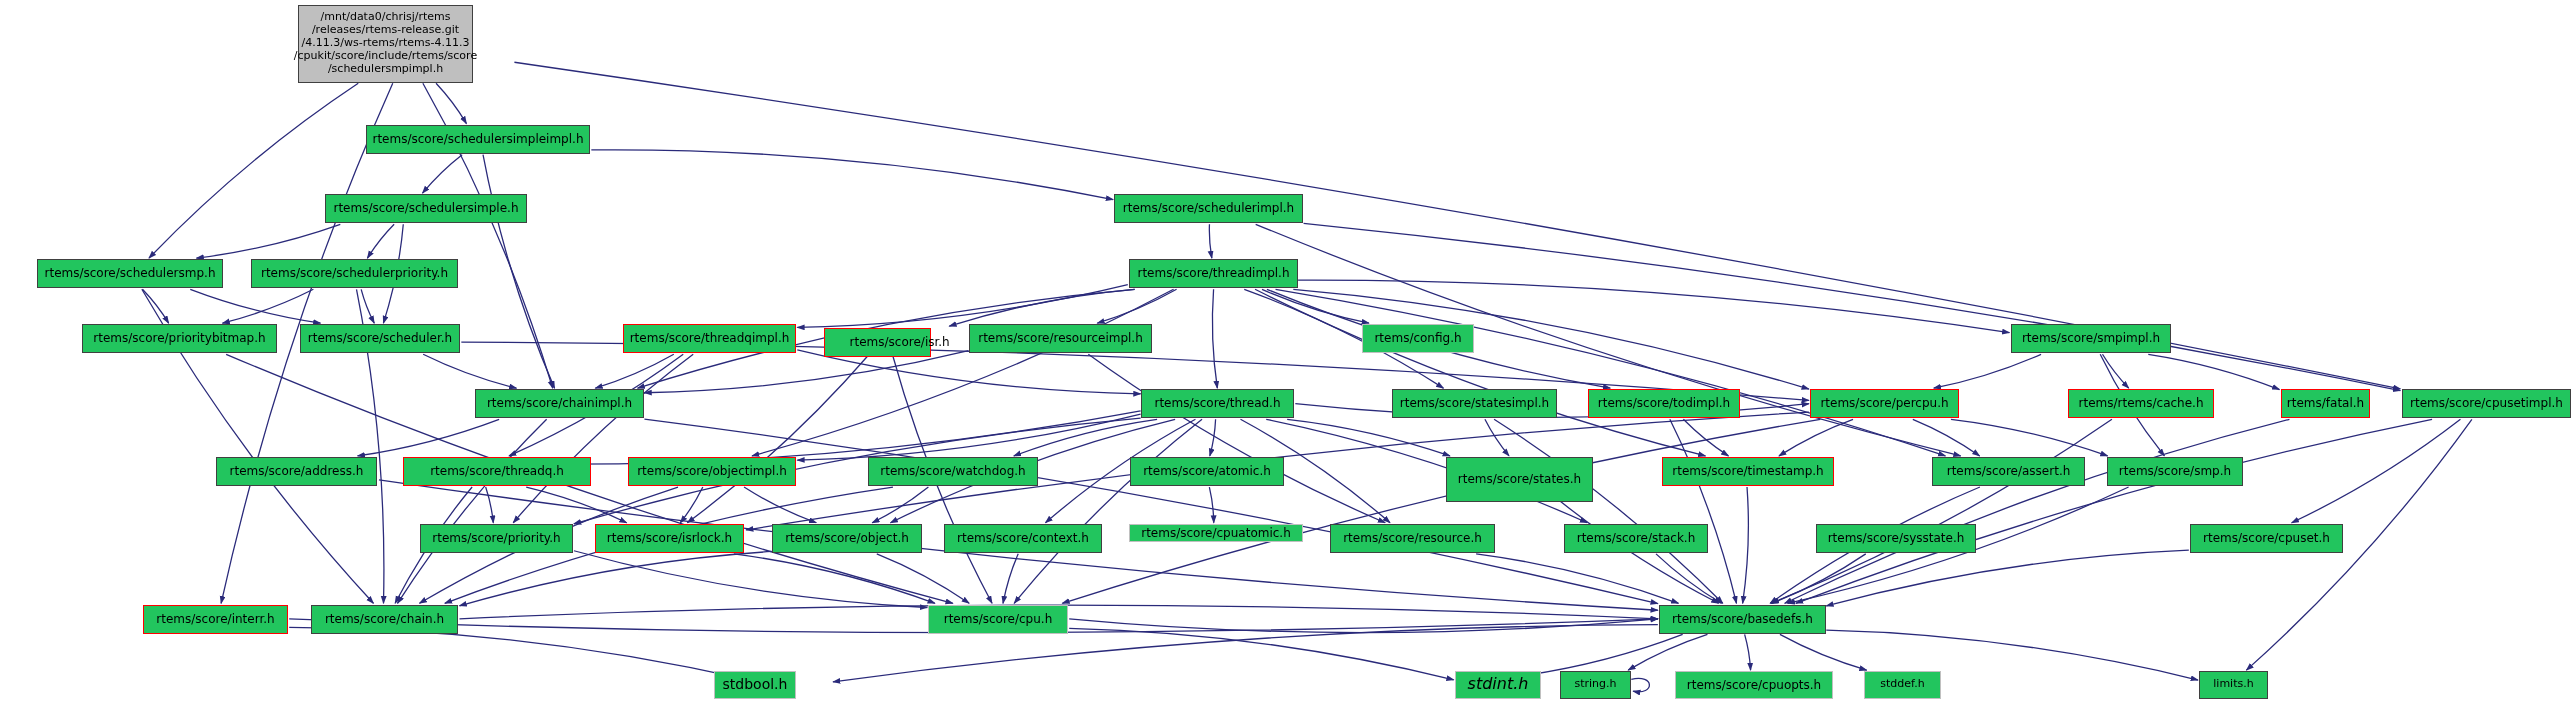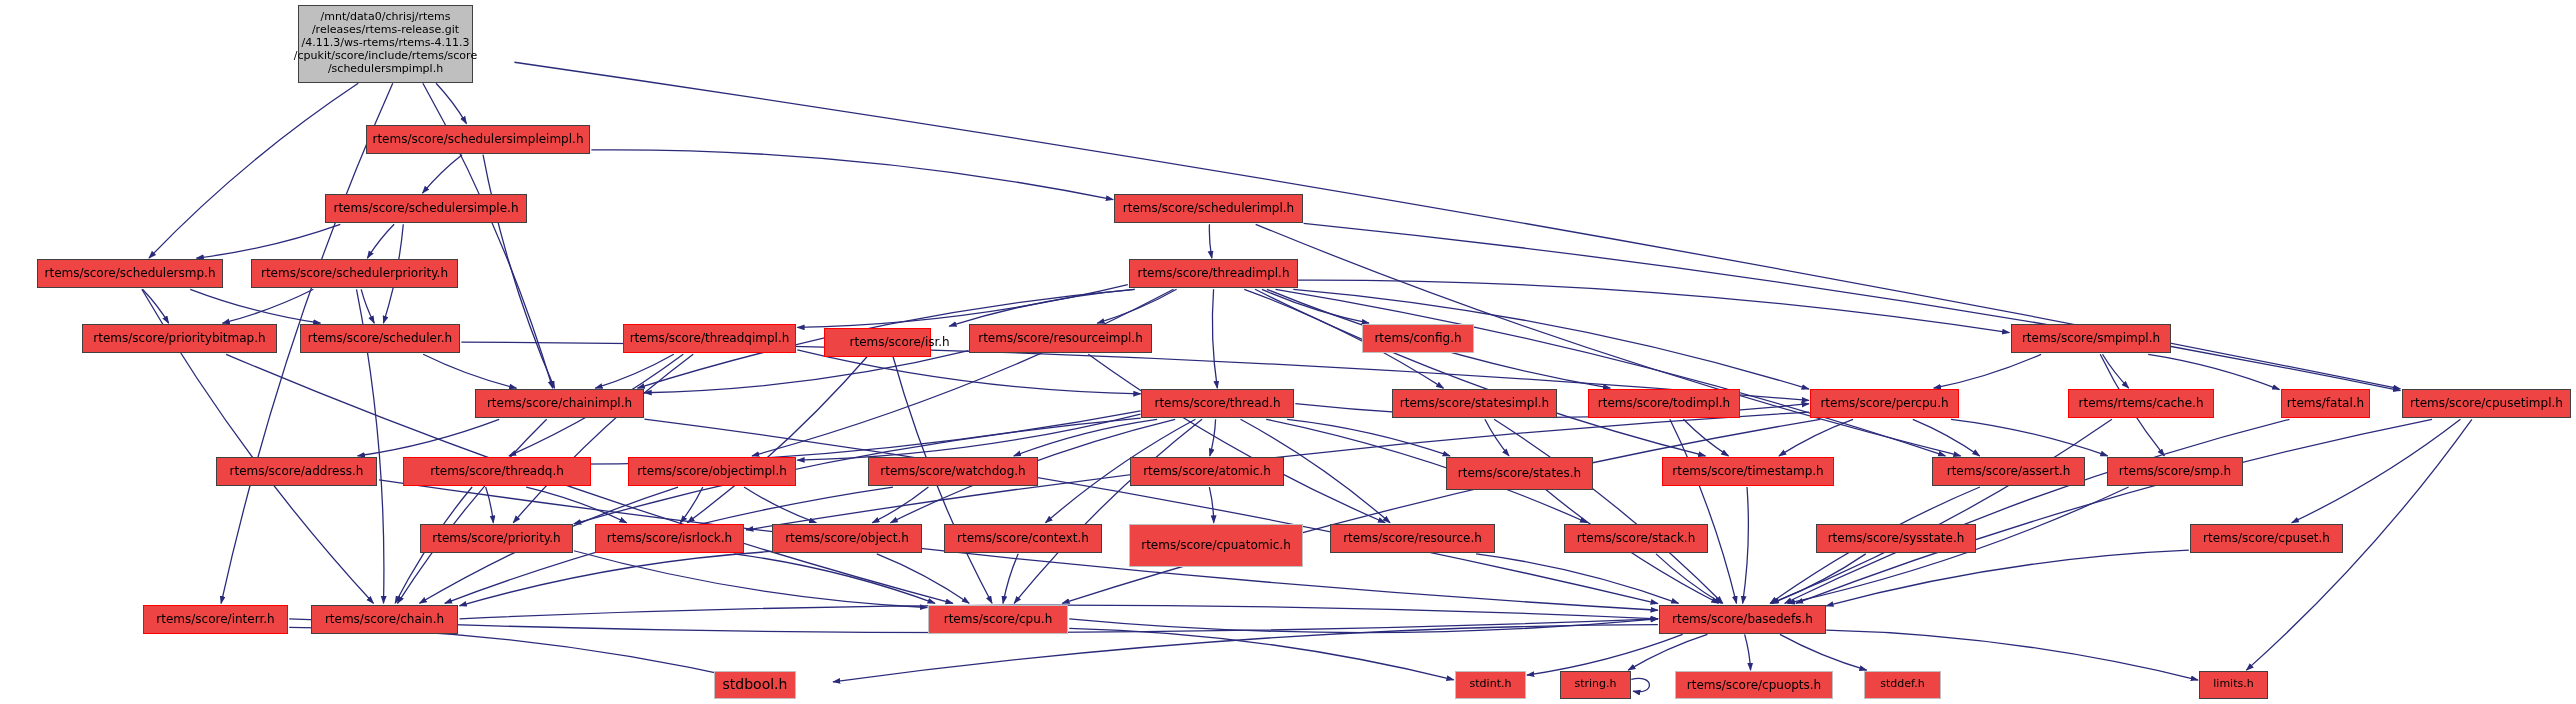--- a/index.html
+++ b/index.html
@@ -33,7 +33,7 @@
     white-space: pre;
     line-height: 1.18;
     color: #000000;
-    background: #ef4444;
+    background: #22c55e;
     border: 0.9px solid #404040;
     font-size: 12px;
     padding: 0 3.7px;

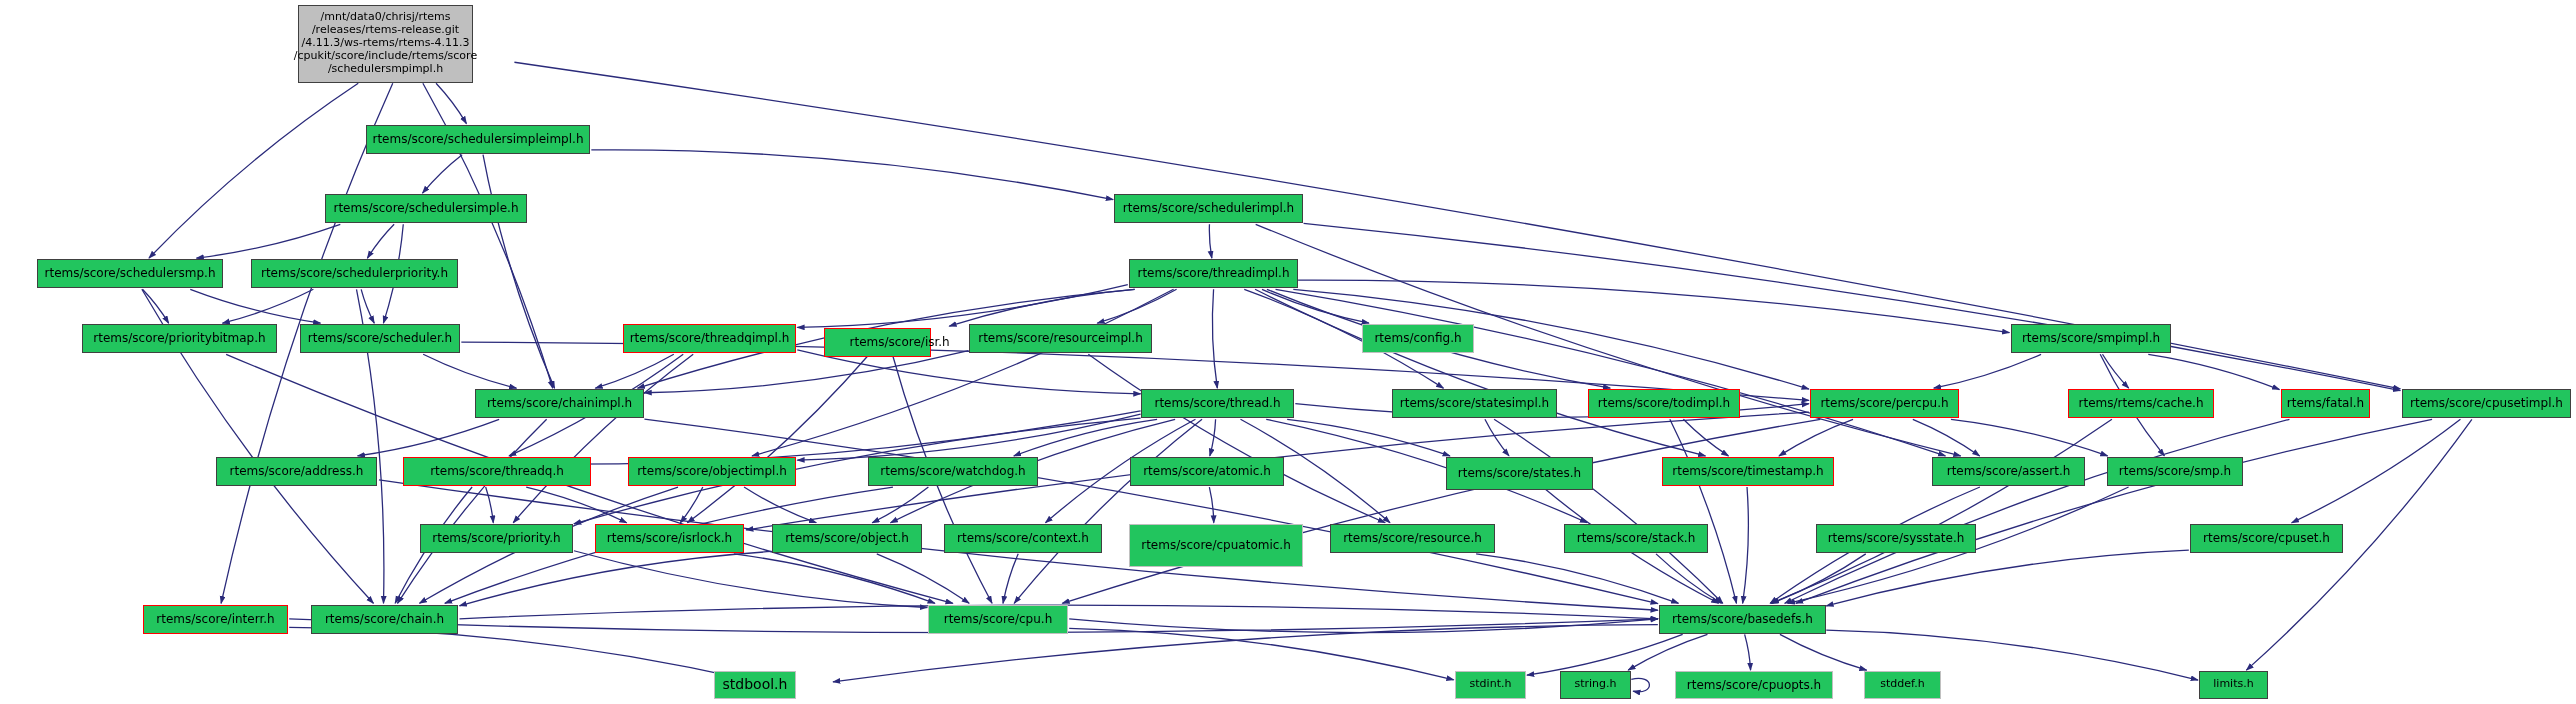--- a/index.html
+++ b/index.html
@@ -211,7 +211,7 @@
     <div class="gnode red" style="left: 628px; top: 457px; width: 168px; height: 29px;">rtems/score/objectimpl.h</div>
     <div class="gnode" style="left: 868px; top: 457px; width: 170px; height: 29px;">rtems/score/watchdog.h</div>
     <div class="gnode" style="left: 1130px; top: 457px; width: 154px; height: 29px;">rtems/score/atomic.h</div>
-    <div class="gnode" style="left: 1446px; top: 457px; width: 147px; height: 33px;">rtems/score/states.h</div>
+    <div class="gnode" style="left: 1446px; top: 457px; width: 147px; height: 45px;">rtems/score/states.h</div>
     <div class="gnode red" style="left: 1662px; top: 457px; width: 172px; height: 29px;">rtems/score/timestamp.h</div>
     <div class="gnode" style="left: 1932px; top: 457px; width: 153px; height: 29px;">rtems/score/assert.h</div>
     <div class="gnode" style="left: 2107px; top: 457px; width: 136px; height: 29px;">rtems/score/smp.h</div>

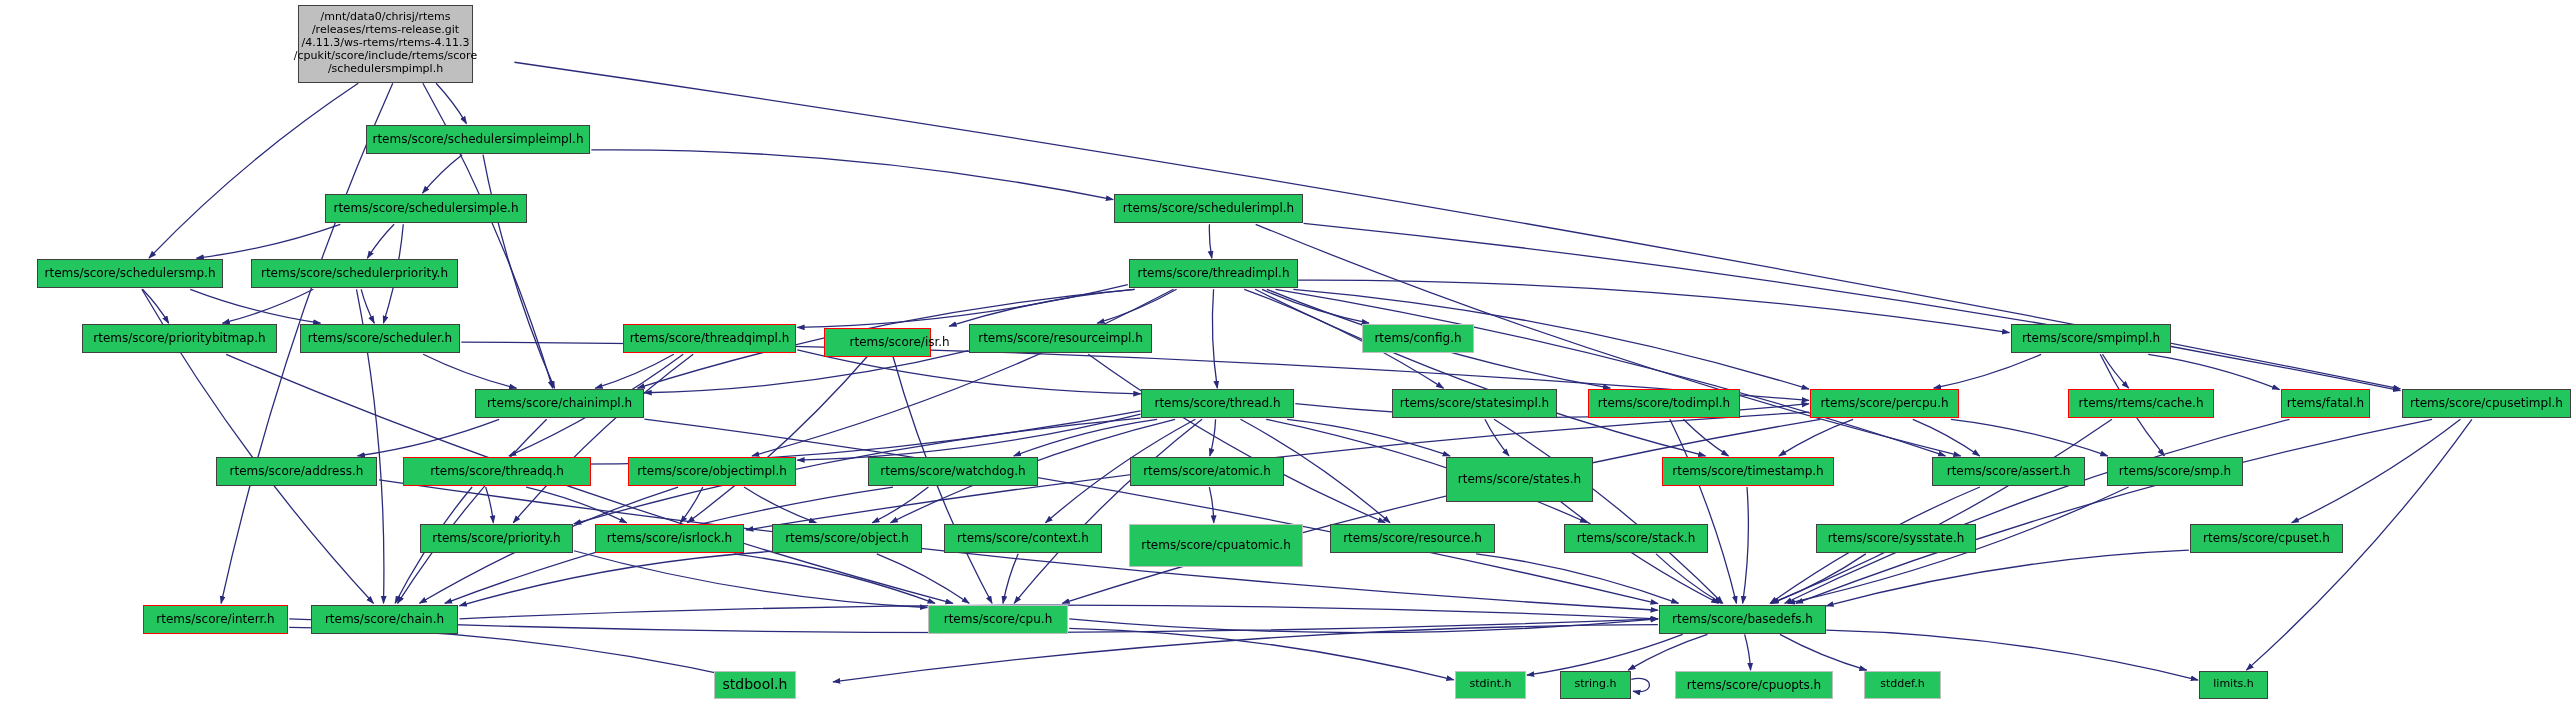--- a/index.html
+++ b/index.html
@@ -219,7 +219,7 @@
     <div class="gnode red" style="left: 595px; top: 524px; width: 149px; height: 29px;">rtems/score/isrlock.h</div>
     <div class="gnode" style="left: 772px; top: 524px; width: 150px; height: 29px;">rtems/score/object.h</div>
     <div class="gnode" style="left: 944px; top: 524px; width: 158px; height: 29px;">rtems/score/context.h</div>
-    <div class="gnode grey" style="left: 1129px; top: 524px; width: 174px; height: 43px;">rtems/score/cpuatomic.h</div>
+    <div class="gnode grey" style="left: 1129px; top: 524px; width: 174px; height: 18px;">rtems/score/cpuatomic.h</div>
     <div class="gnode" style="left: 1330px; top: 524px; width: 165px; height: 29px;">rtems/score/resource.h</div>
     <div class="gnode" style="left: 1564px; top: 524px; width: 144px; height: 29px;">rtems/score/stack.h</div>
     <div class="gnode" style="left: 1816px; top: 524px; width: 160px; height: 29px;">rtems/score/sysstate.h</div>

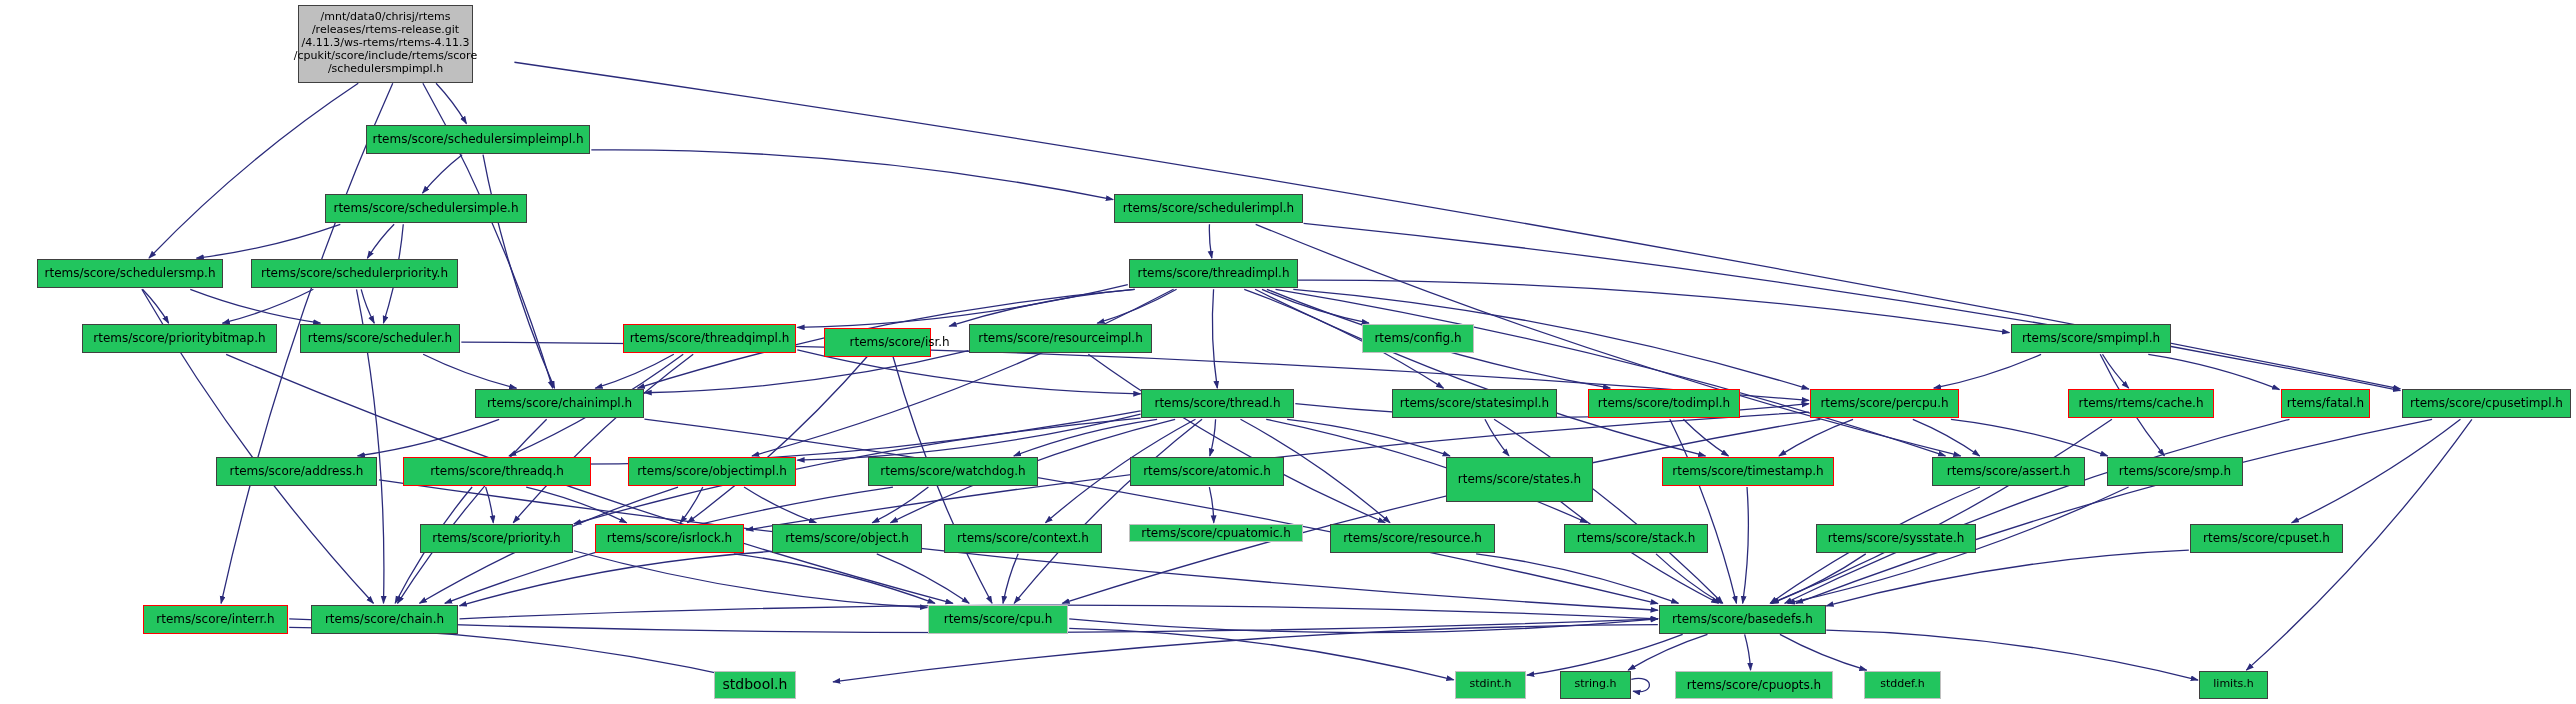--- a/index.html
+++ b/index.html
@@ -229,7 +229,7 @@
     <div class="gnode grey" style="left: 928px; top: 605px; width: 140px; height: 29px;">rtems/score/cpu.h</div>
     <div class="gnode" style="left: 1659px; top: 605px; width: 167px; height: 29px;">rtems/score/basedefs.h</div>
     <div class="gnode grey" style="left: 714px; top: 671px; width: 82px; height: 27.5px; font-size: 14px;">stdbool.h</div>
-    <div class="gnode grey" style="left: 1455px; top: 671px; width: 71px; height: 27.5px; font-size: 11px;">stdint.h</div>
+    <div class="gnode grey" style="left: 1455px; top: 671px; width: 86px; height: 27.5px; font-size: 16px; font-style: italic;">stdint.h</div>
     <div class="gnode thick" style="left: 1560px; top: 671px; width: 71px; height: 27.5px; font-size: 11px;">string.h</div>
     <div class="gnode grey" style="left: 1675px; top: 671px; width: 158px; height: 27.5px;">rtems/score/cpuopts.h</div>
     <div class="gnode grey" style="left: 1864px; top: 671px; width: 77px; height: 27.5px; font-size: 11px;">stddef.h</div>

